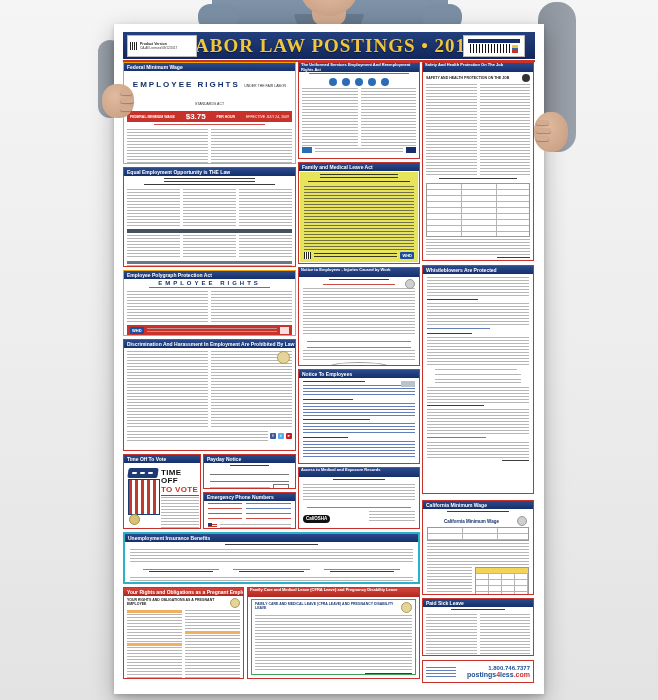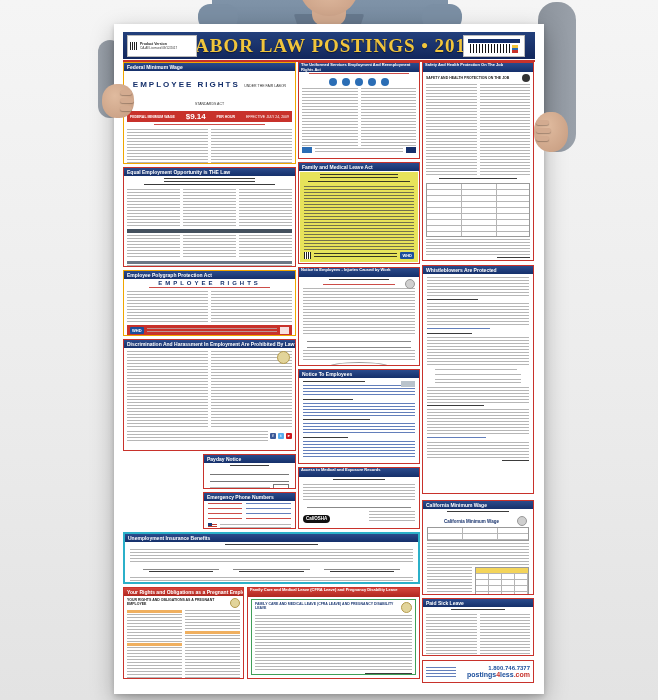--- a/index.html
+++ b/index.html
@@ -114,7 +114,7 @@
       </div>
       <div class="redband" style="margin:2px 3px;height:11px;display:flex;align-items:center;justify-content:space-between;padding:0 3px;">
         <span style="font-size:3.5px;font-weight:bold;">FEDERAL MINIMUM WAGE</span>
-        <span style="font-size:8px;font-weight:bold;">$9.14</span>
+        <span style="font-size:8px;font-weight:bold;">$3.75</span>
         <span style="font-size:3.5px;font-weight:bold;">PER HOUR</span>
         <span style="font-size:3.5px;">EFFECTIVE JULY 24, 2009</span>
       </div>

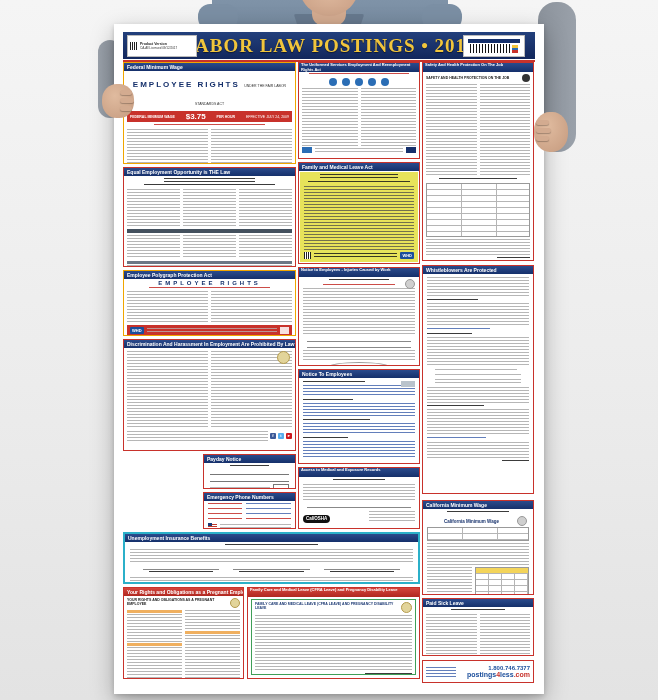--- a/index.html
+++ b/index.html
@@ -175,6 +175,22 @@
       </div>
     </div>
 
+    <div class="sec" style="left:9px;top:430px;width:78px;height:75px;">
+      <div class="sec-h"><span>Time Off To Vote</span></div>
+      <div class="abs ballot-lid" style="left:4px;top:13px;width:30px;height:10px;transform:skewX(-8deg);">
+        <div class="slot abs" style="left:4px;top:4px;width:5px;height:2px;"></div>
+        <div class="slot abs" style="left:12px;top:4px;width:5px;height:2px;"></div>
+        <div class="slot abs" style="left:20px;top:4px;width:5px;height:2px;"></div>
+      </div>
+      <div class="abs stripes" style="left:4px;top:24px;width:30px;height:34px;"></div>
+      <div class="abs seal" style="left:5px;bottom:3px;width:9px;height:9px;background:#d8c27a;border:1px solid #a98f3f;"></div>
+      <div class="abs" style="left:37px;top:14px;width:38px;">
+        <div class="votebig1">TIME OFF</div>
+        <div class="votebig2">TO VOTE</div>
+        <div style="height:1px;background:#c8322b;margin:1px 0;"></div>
+        <div class="tl-lt" style="height:44px;"></div>
+      </div>
+    </div>
 
     <div class="sec" style="left:89px;top:430px;width:93px;height:35px;">
       <div class="sec-h"><span>Payday Notice</span></div>

